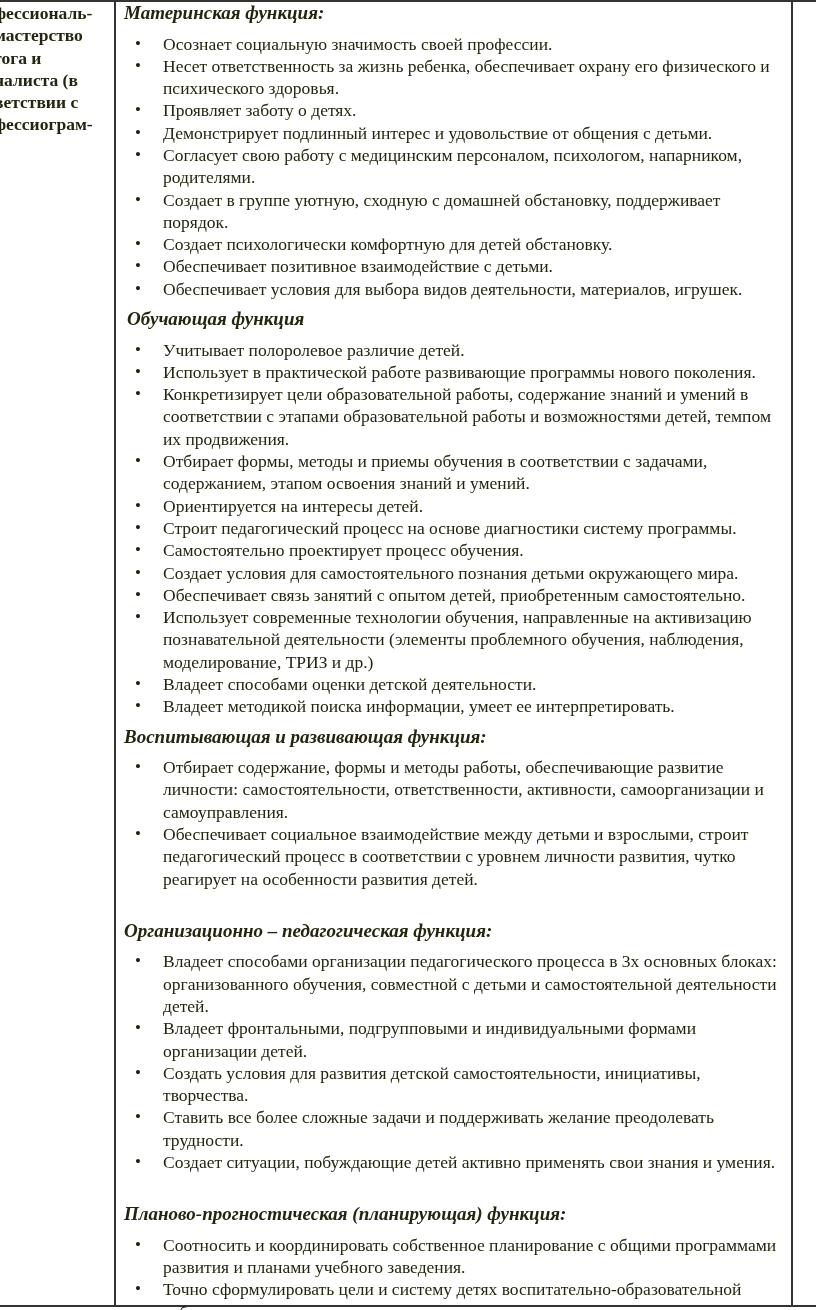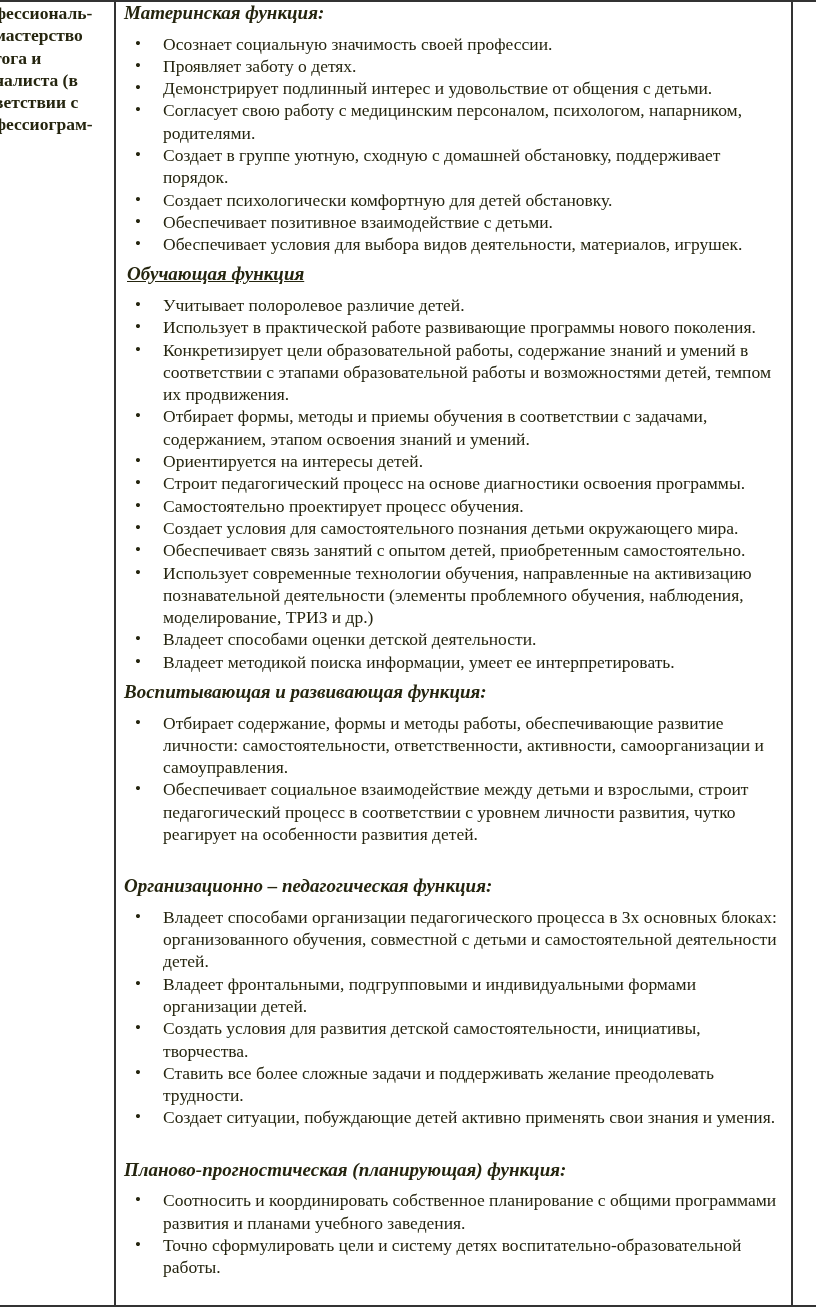--- a/index.html
+++ b/index.html
@@ -46,6 +46,7 @@
     <div class="sec-title">Материнская функция:</div>
     <ul class="items">
       <li>Осознает социальную значимость своей профессии.</li>
+      <li>Несет ответственность за жизнь ребенка, обеспечивает охрану его физического и психического здоровья.</li>
       <li>Проявляет заботу о детях.</li>
       <li>Демонстрирует подлинный интерес и удовольствие от общения с детьми.</li>
       <li>Согласует свою работу с медицинским персоналом, психологом, напарником, родителями.</li>

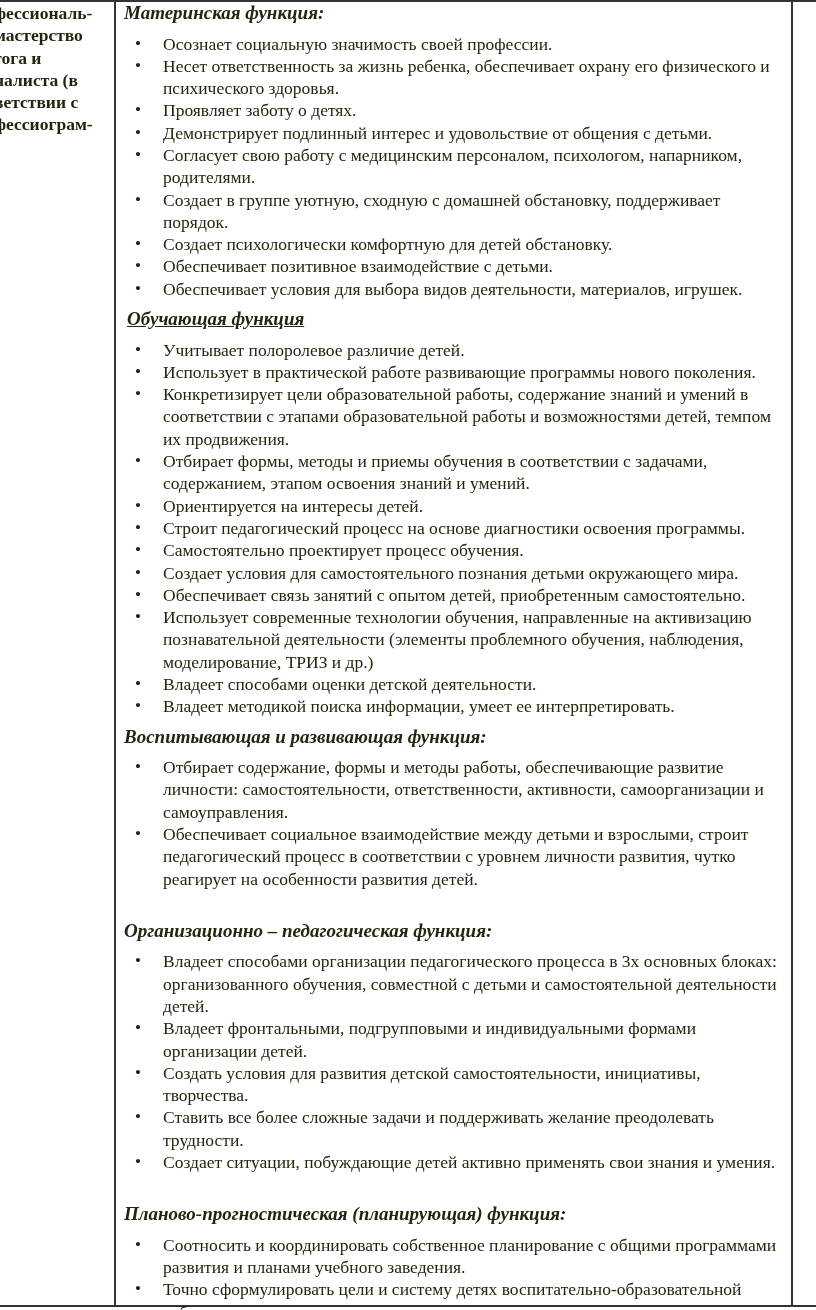--- a/index.html
+++ b/index.html
@@ -20,7 +20,7 @@
   ul.items li { position: relative; padding-left: 31px; font-size: 17.5px; line-height: 22.3px; }
   ul.items li::before { content: "\2022"; position: absolute; left: 3px; top: 0; font-size: 17px; }
   .gap { height: 22px; }
-  .indent1 { padding-left: 3px; text-decoration: underline; }
+  .indent1 { padding-left: 3px; }
 </style>
 </head>
 <body>

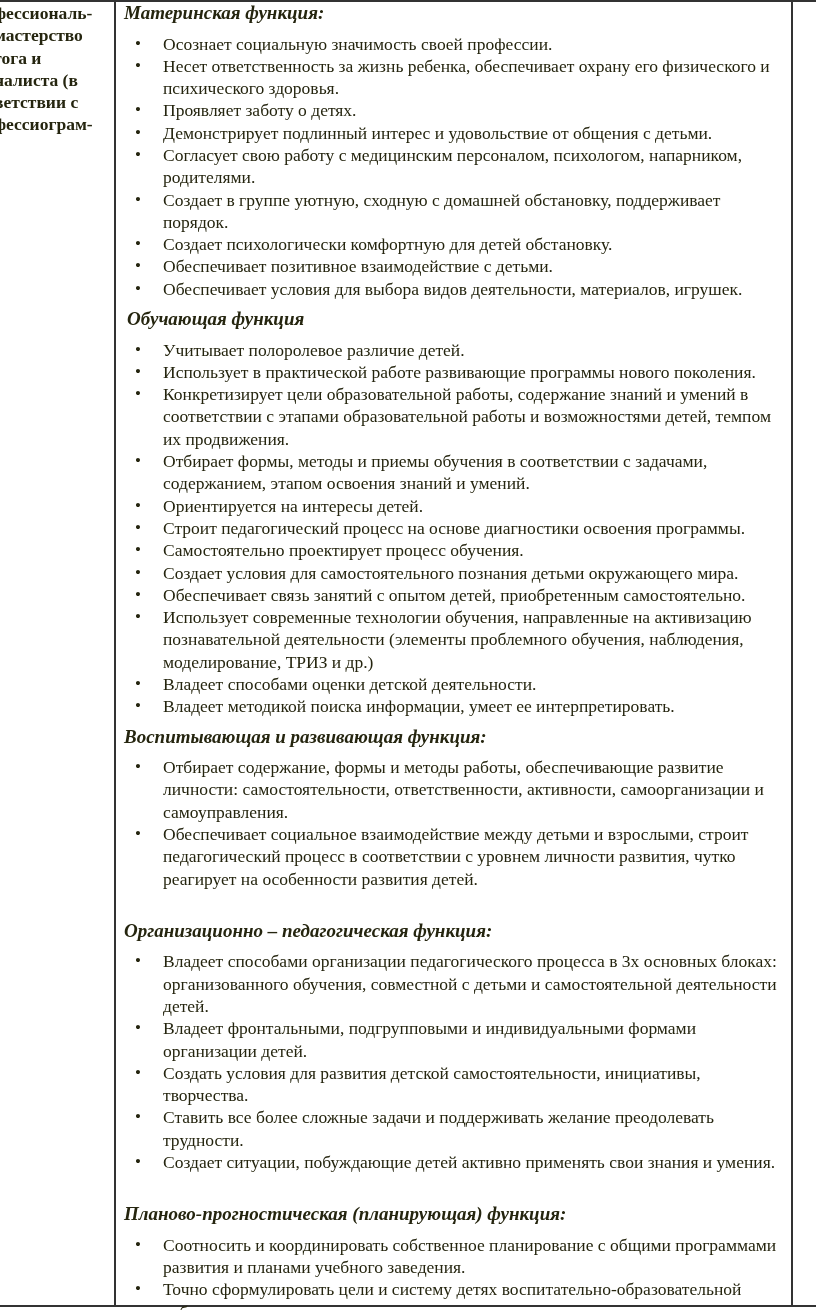--- a/index.html
+++ b/index.html
@@ -63,7 +63,7 @@
       <li>Конкретизирует цели образовательной работы, содержание знаний и умений в соответствии с этапами образовательной работы и возможностями детей, темпом их продвижения.</li>
       <li>Отбирает формы, методы и приемы обучения в соответствии с задачами, содержанием, этапом освоения знаний и умений.</li>
       <li>Ориентируется на интересы детей.</li>
-      <li>Строит педагогический процесс на основе диагностики освоения программы.</li>
+      <li>Строит педагогический процесс на основе диагностики систему программы.</li>
       <li>Самостоятельно проектирует процесс обучения.</li>
       <li>Создает условия для самостоятельного познания детьми окружающего мира.</li>
       <li>Обеспечивает связь занятий с опытом детей, приобретенным самостоятельно.</li>

